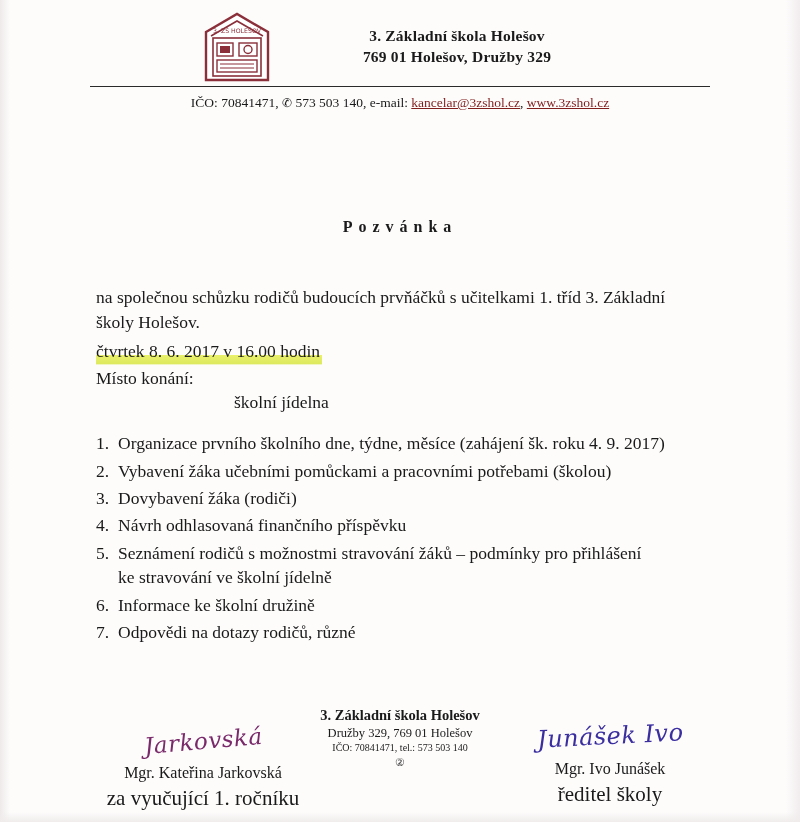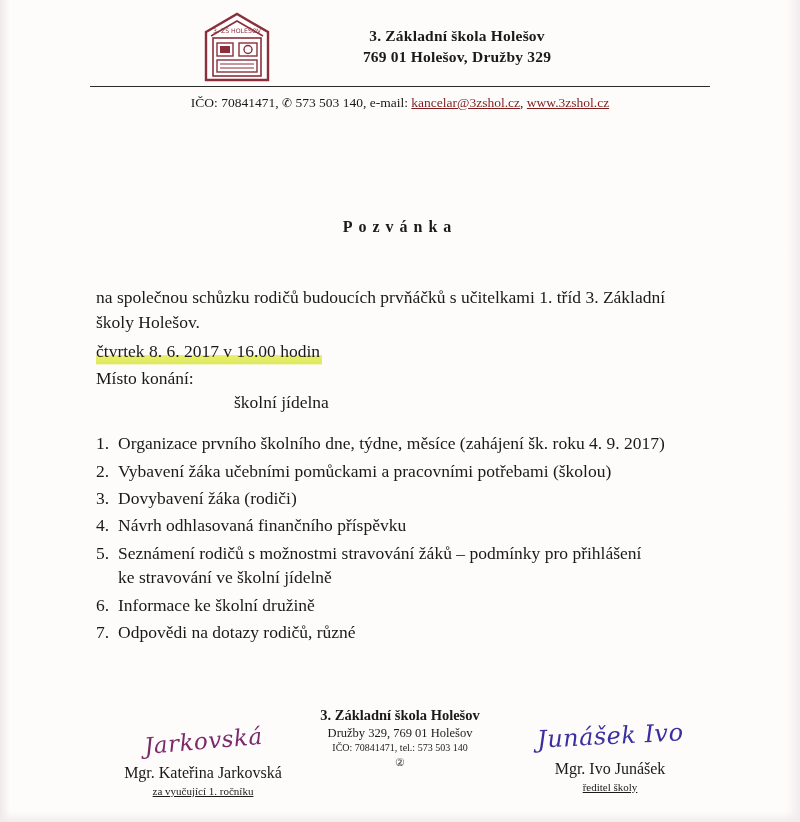--- a/index.html
+++ b/index.html
@@ -212,9 +212,8 @@
     line-height: 1.35;
   }
   .sig-role {
-    font-size: 11px;
+    font-size: 21px;
     line-height: 1.35;
-    text-decoration: underline;
   }
 </style>
 </head>

